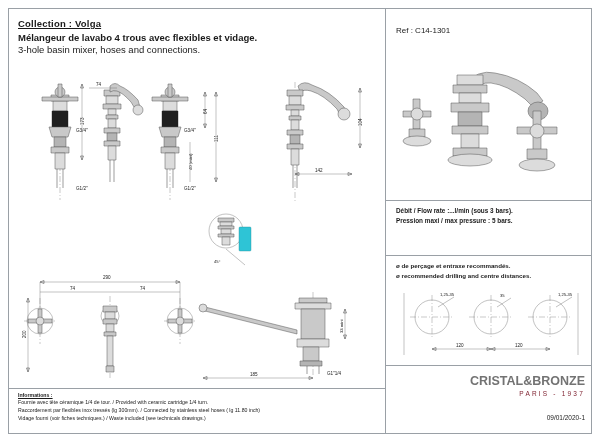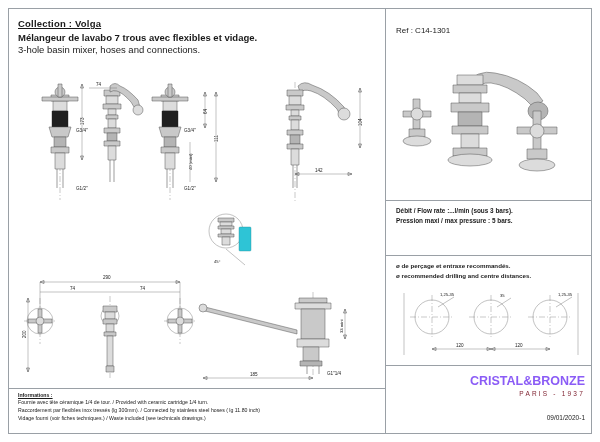--- a/index.html
+++ b/index.html
@@ -59,7 +59,7 @@
 
   <div class="title-block">
     <div class="t-collection">Collection : Volga</div>
-    <div class="t-line1">Mélangeur de lavabo 7 trous avec flexibles et vidage.</div>
+    <div class="t-line1">Mélangeur de lavabo 4 trous avec flexibles et vidage.</div>
     <div class="t-line2">3-hole basin mixer, hoses and connections.</div>
   </div>
 

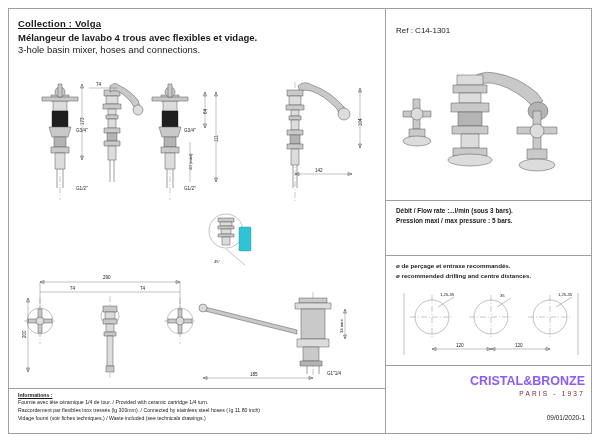--- a/index.html
+++ b/index.html
@@ -30,7 +30,7 @@
   .drill-text div{font-size:6.2px;font-weight:bold;line-height:1.55;}
 
   .brand{position:absolute;left:460px;top:374px;text-align:right;width:125px;}
-  .brand .b1{font-size:12.5px;font-weight:bold;letter-spacing:0px;color:#8b5cf6;}
+  .brand .b1{font-size:12.5px;font-weight:bold;letter-spacing:0px;color:#737373;}
   .brand .b2{font-size:6.5px;letter-spacing:2.2px;color:#7b1b2a;margin-top:2px;}
   .docdate{position:absolute;left:470px;top:414px;width:115px;text-align:right;font-size:6.5px;color:#222;}
 

